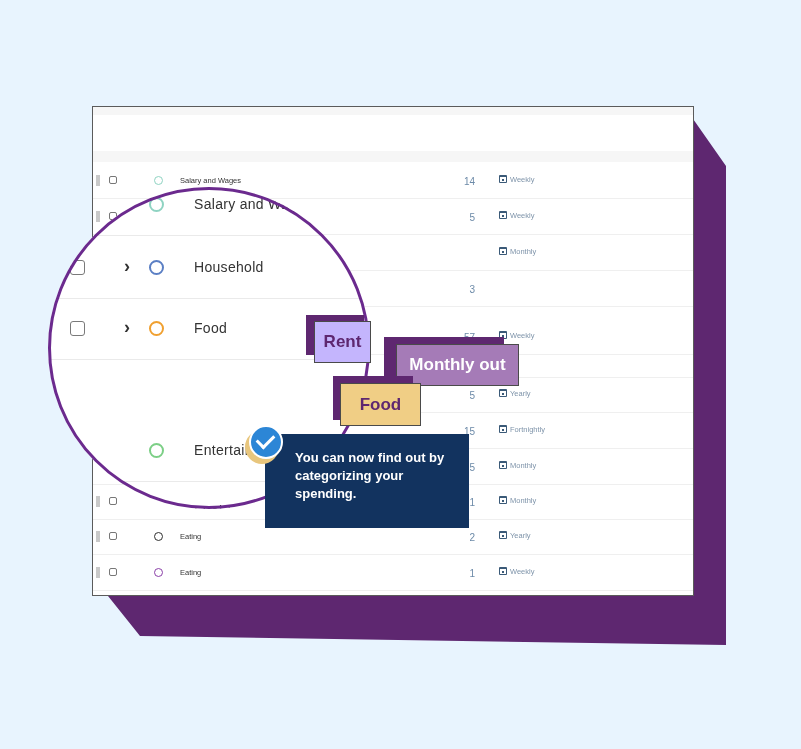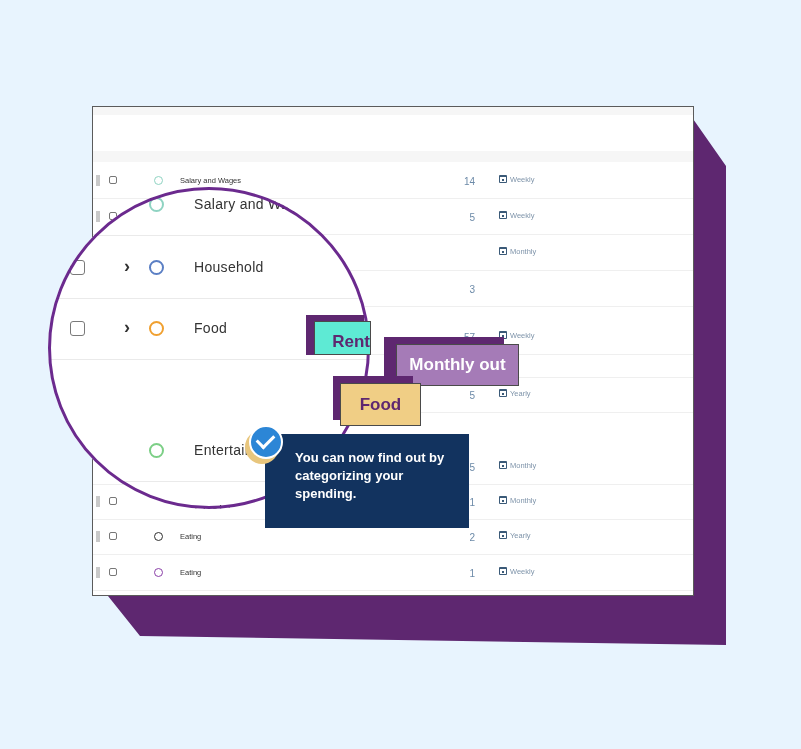--- a/index.html
+++ b/index.html
@@ -160,7 +160,7 @@
 <div class="lens-border"></div>
 
 <div class="tag-back" style="left:306px; top:315px; width:58px; height:40px;"></div>
-<div class="tag" style="left:314px; top:321px; width:57px; height:34px; background:#5eead4; color:#5e2770; font-size:17px; line-height:40px;text-align:right;">Rent</div>
+<div class="tag" style="left:314px; top:321px; width:57px; height:42px; background:#c4b5fd; color:#5e2770; font-size:17px; line-height:40px;">Rent</div>
 
 <div class="tag-back" style="left:384px; top:337px; width:120px; height:42px;"></div>
 <div class="tag" style="left:396px; top:344px; width:123px; height:42px; background:#a57bb7; color:#fff; font-size:17px; line-height:40px;">Monthly out</div>

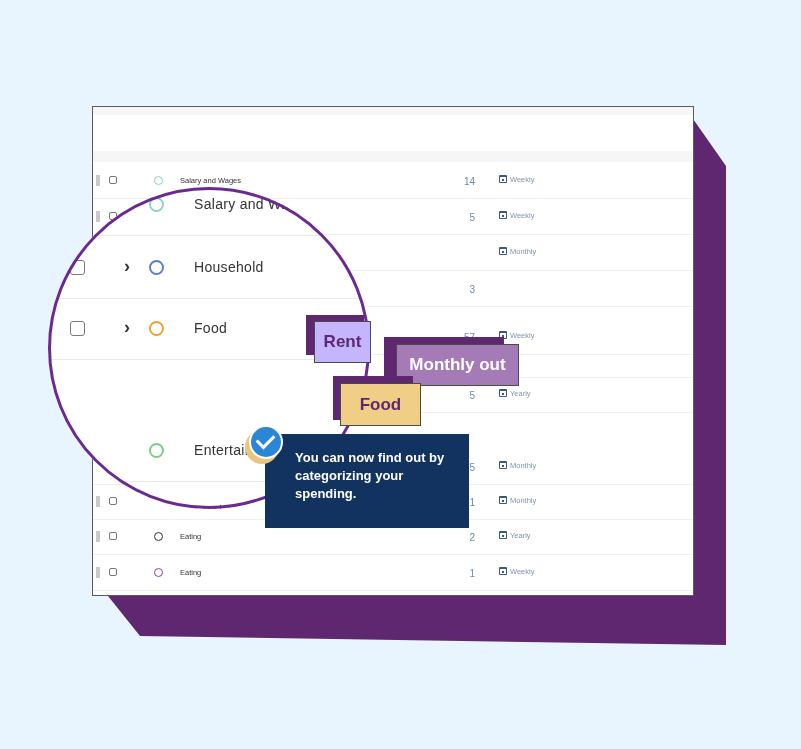--- a/index.html
+++ b/index.html
@@ -104,6 +104,10 @@
     <div class="items">5</div>
     <div class="budget"><span class="cal"></span><span>Yearly</span></div>
   </div>
+  <div class="row" style="top:306px">
+    <div class="items">15</div>
+    <div class="budget"><span class="cal"></span><span>Fortnightly</span></div>
+  </div>
   <div class="row" style="top:342px">
     <div class="items">5</div>
     <div class="budget"><span class="cal"></span><span>Monthly</span></div>

